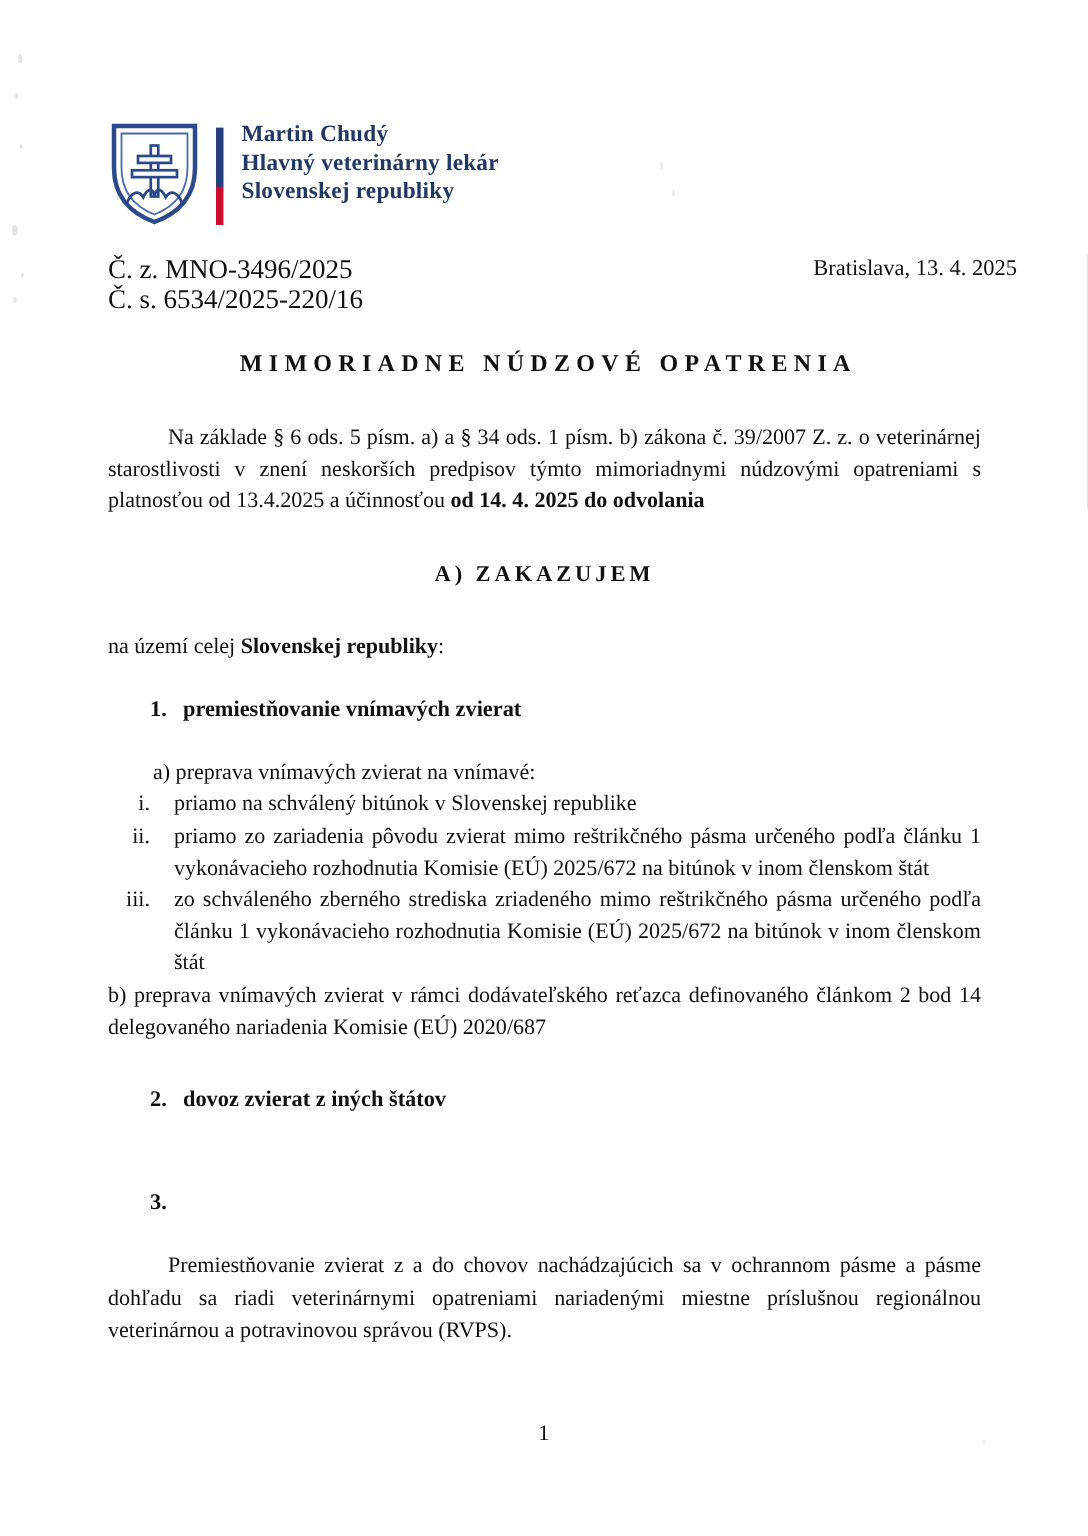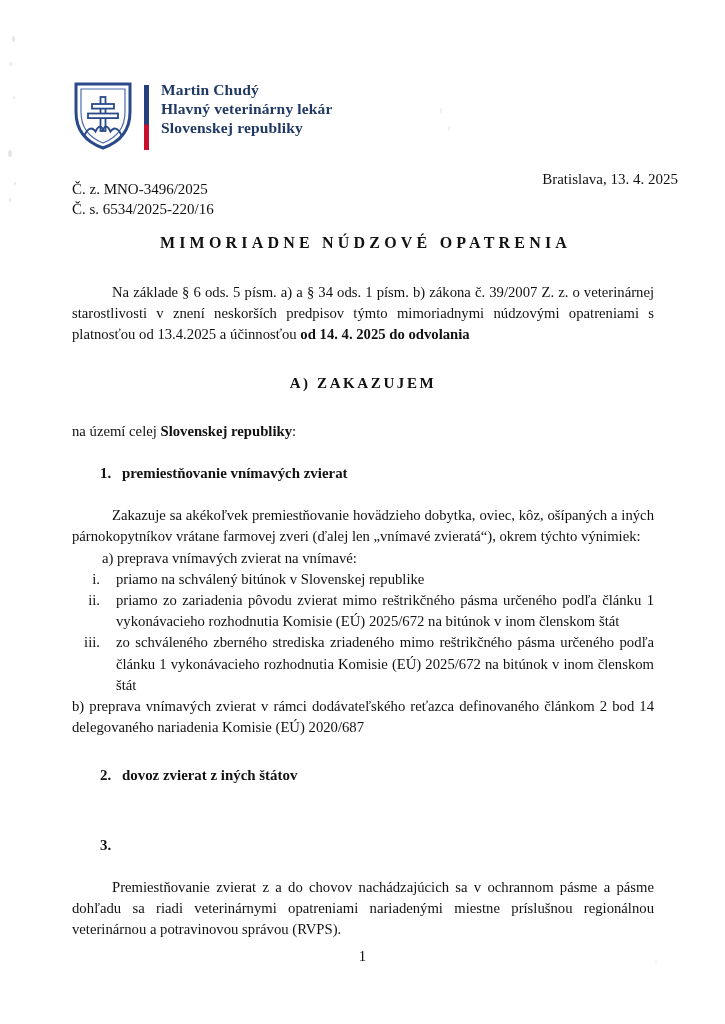--- a/index.html
+++ b/index.html
@@ -67,8 +67,8 @@
   .refs {
     position: absolute;
     left: 72px;
-    top: 180px;
-    font-size: 15px;
+    top: 170px;
+    font-size: 18px;
     line-height: 19.5px;
   }
   .place-date {

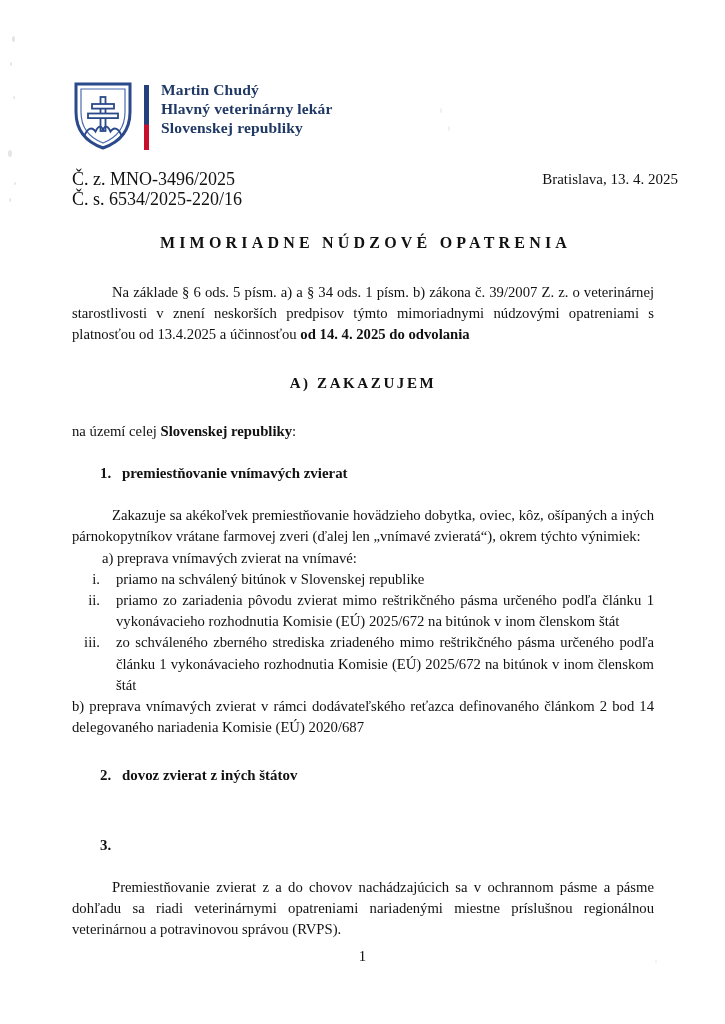--- a/index.html
+++ b/index.html
@@ -244,7 +244,6 @@
 
     <div class="spacer-md"></div>
 
-    <p class="p">Zakazuje sa akékoľvek premiestňovanie hovädzieho dobytka, oviec, kôz, ošípaných a iných párnokopytníkov vrátane farmovej zveri (ďalej len „vnímavé zvieratá“), okrem týchto výnimiek:</p>
 
     <p class="sub-letter">a) preprava vnímavých zvierat na vnímavé:</p>
 

